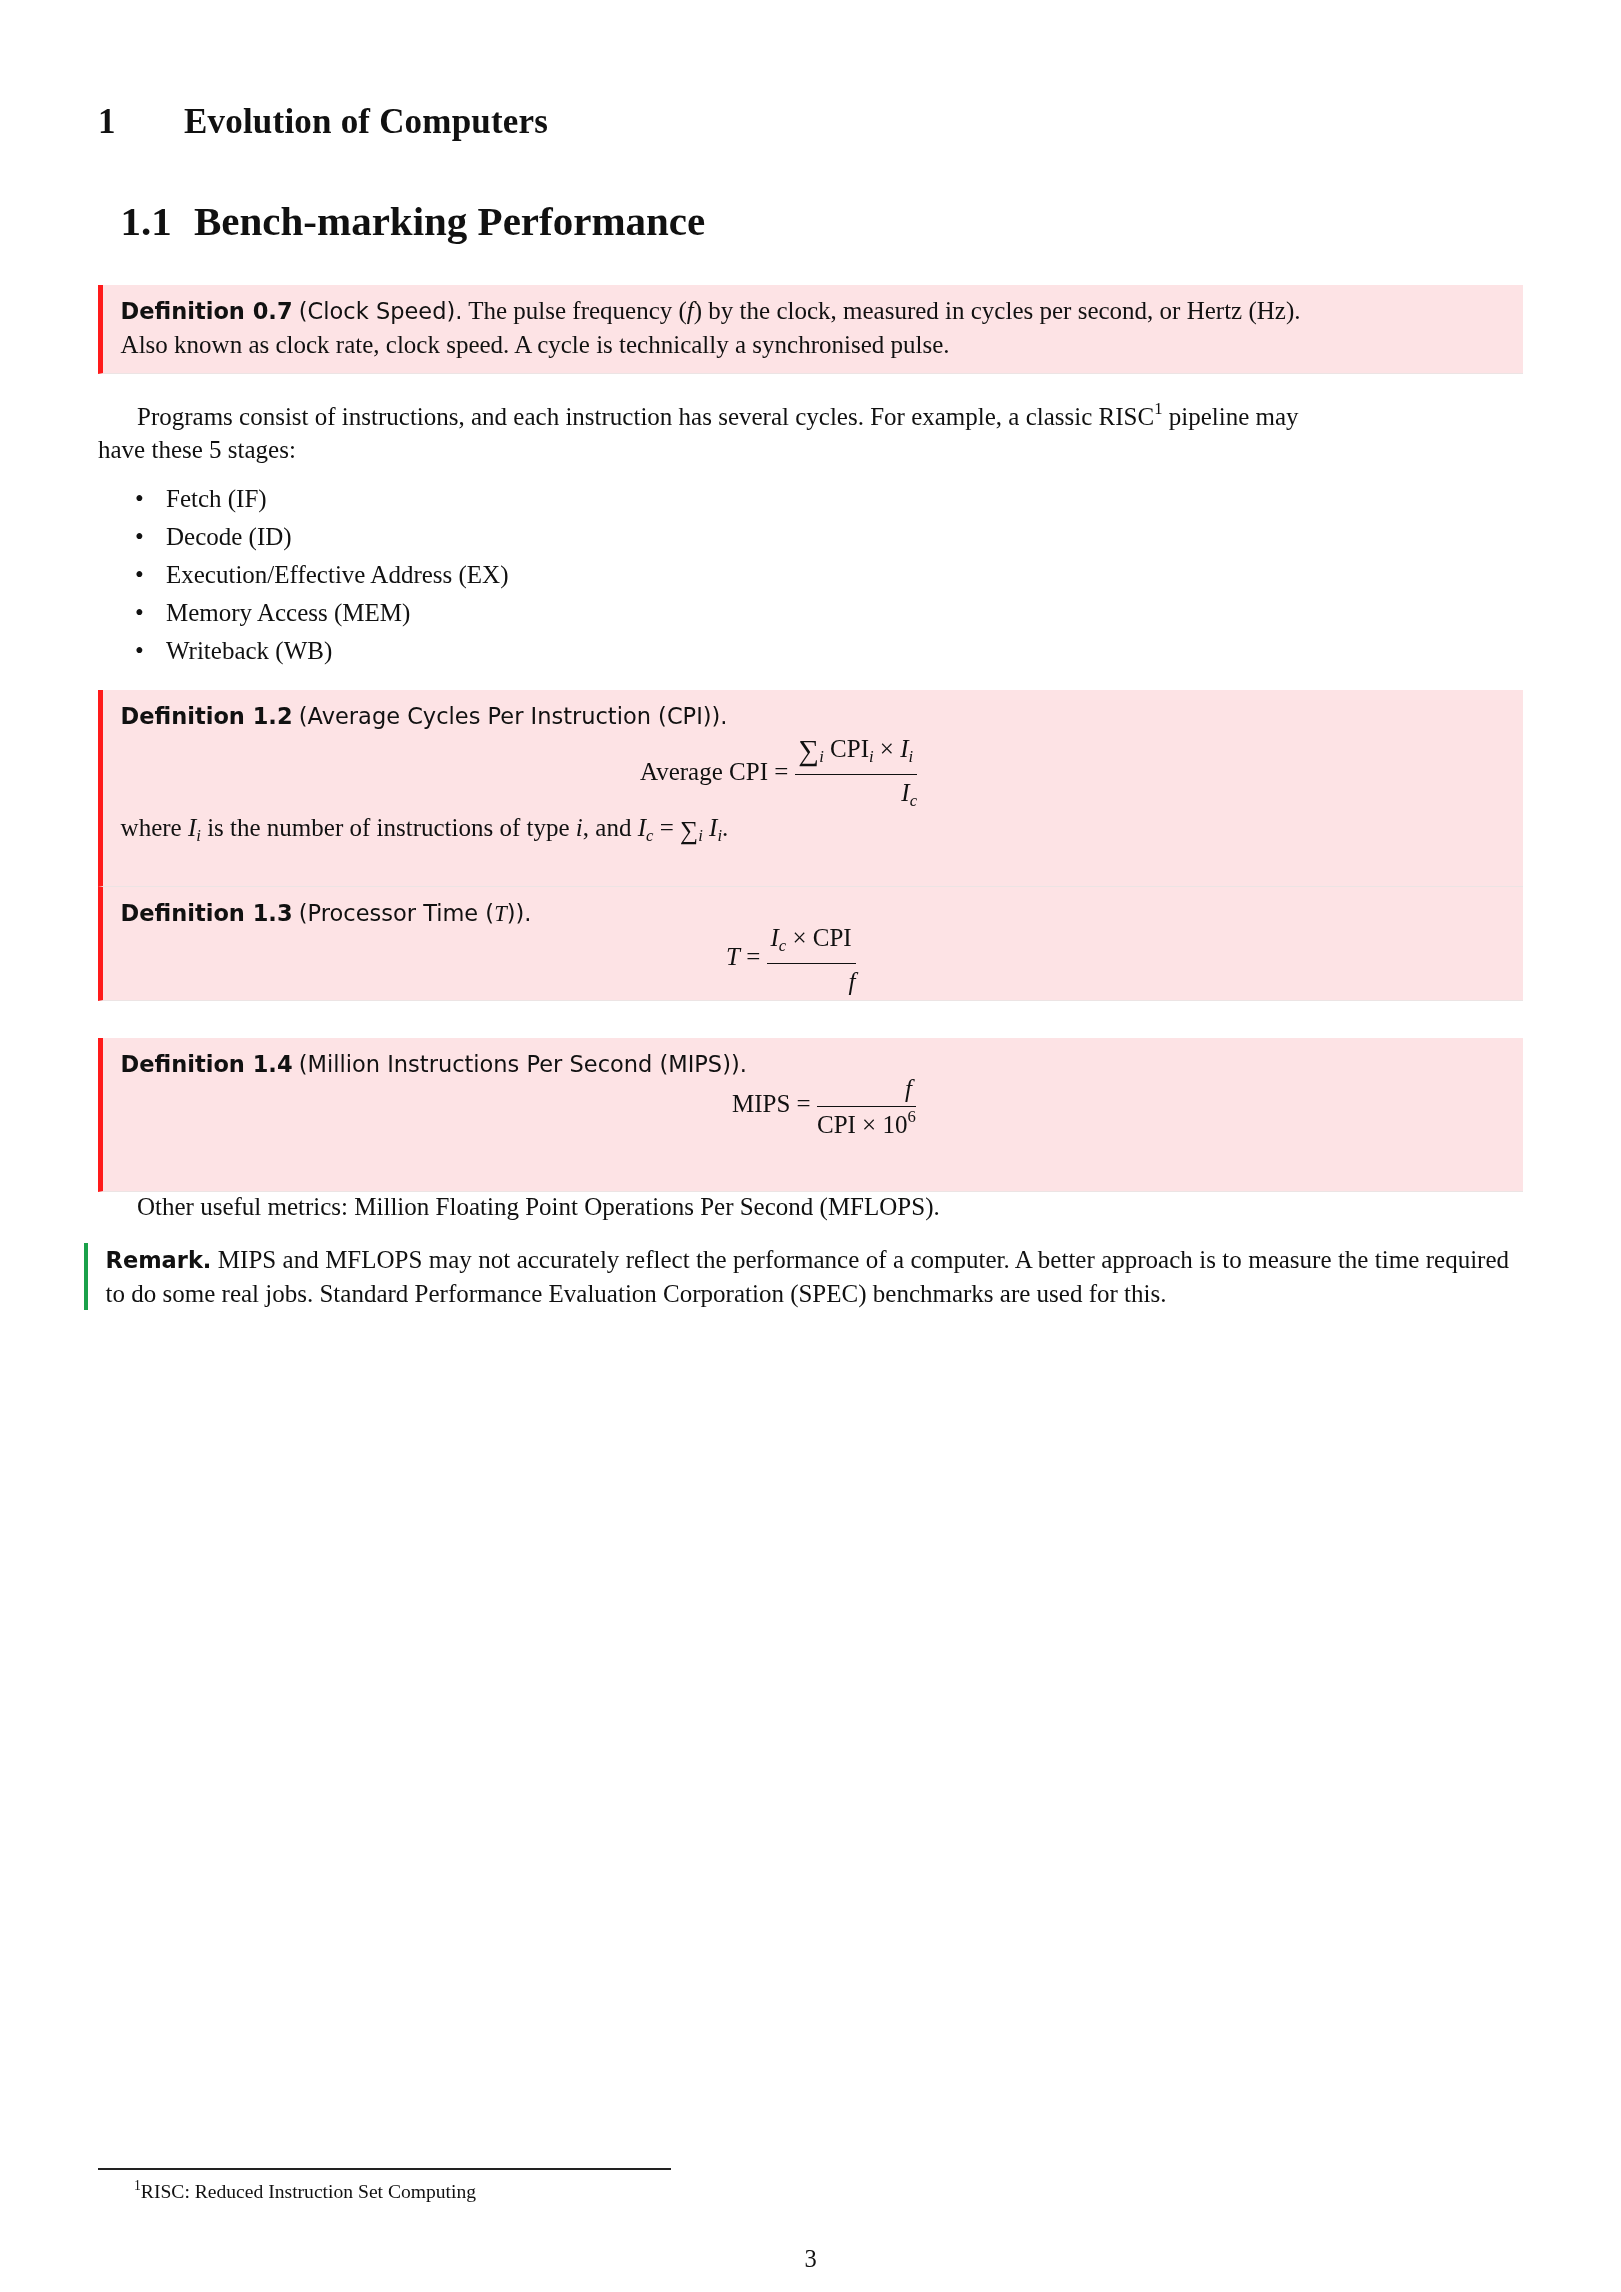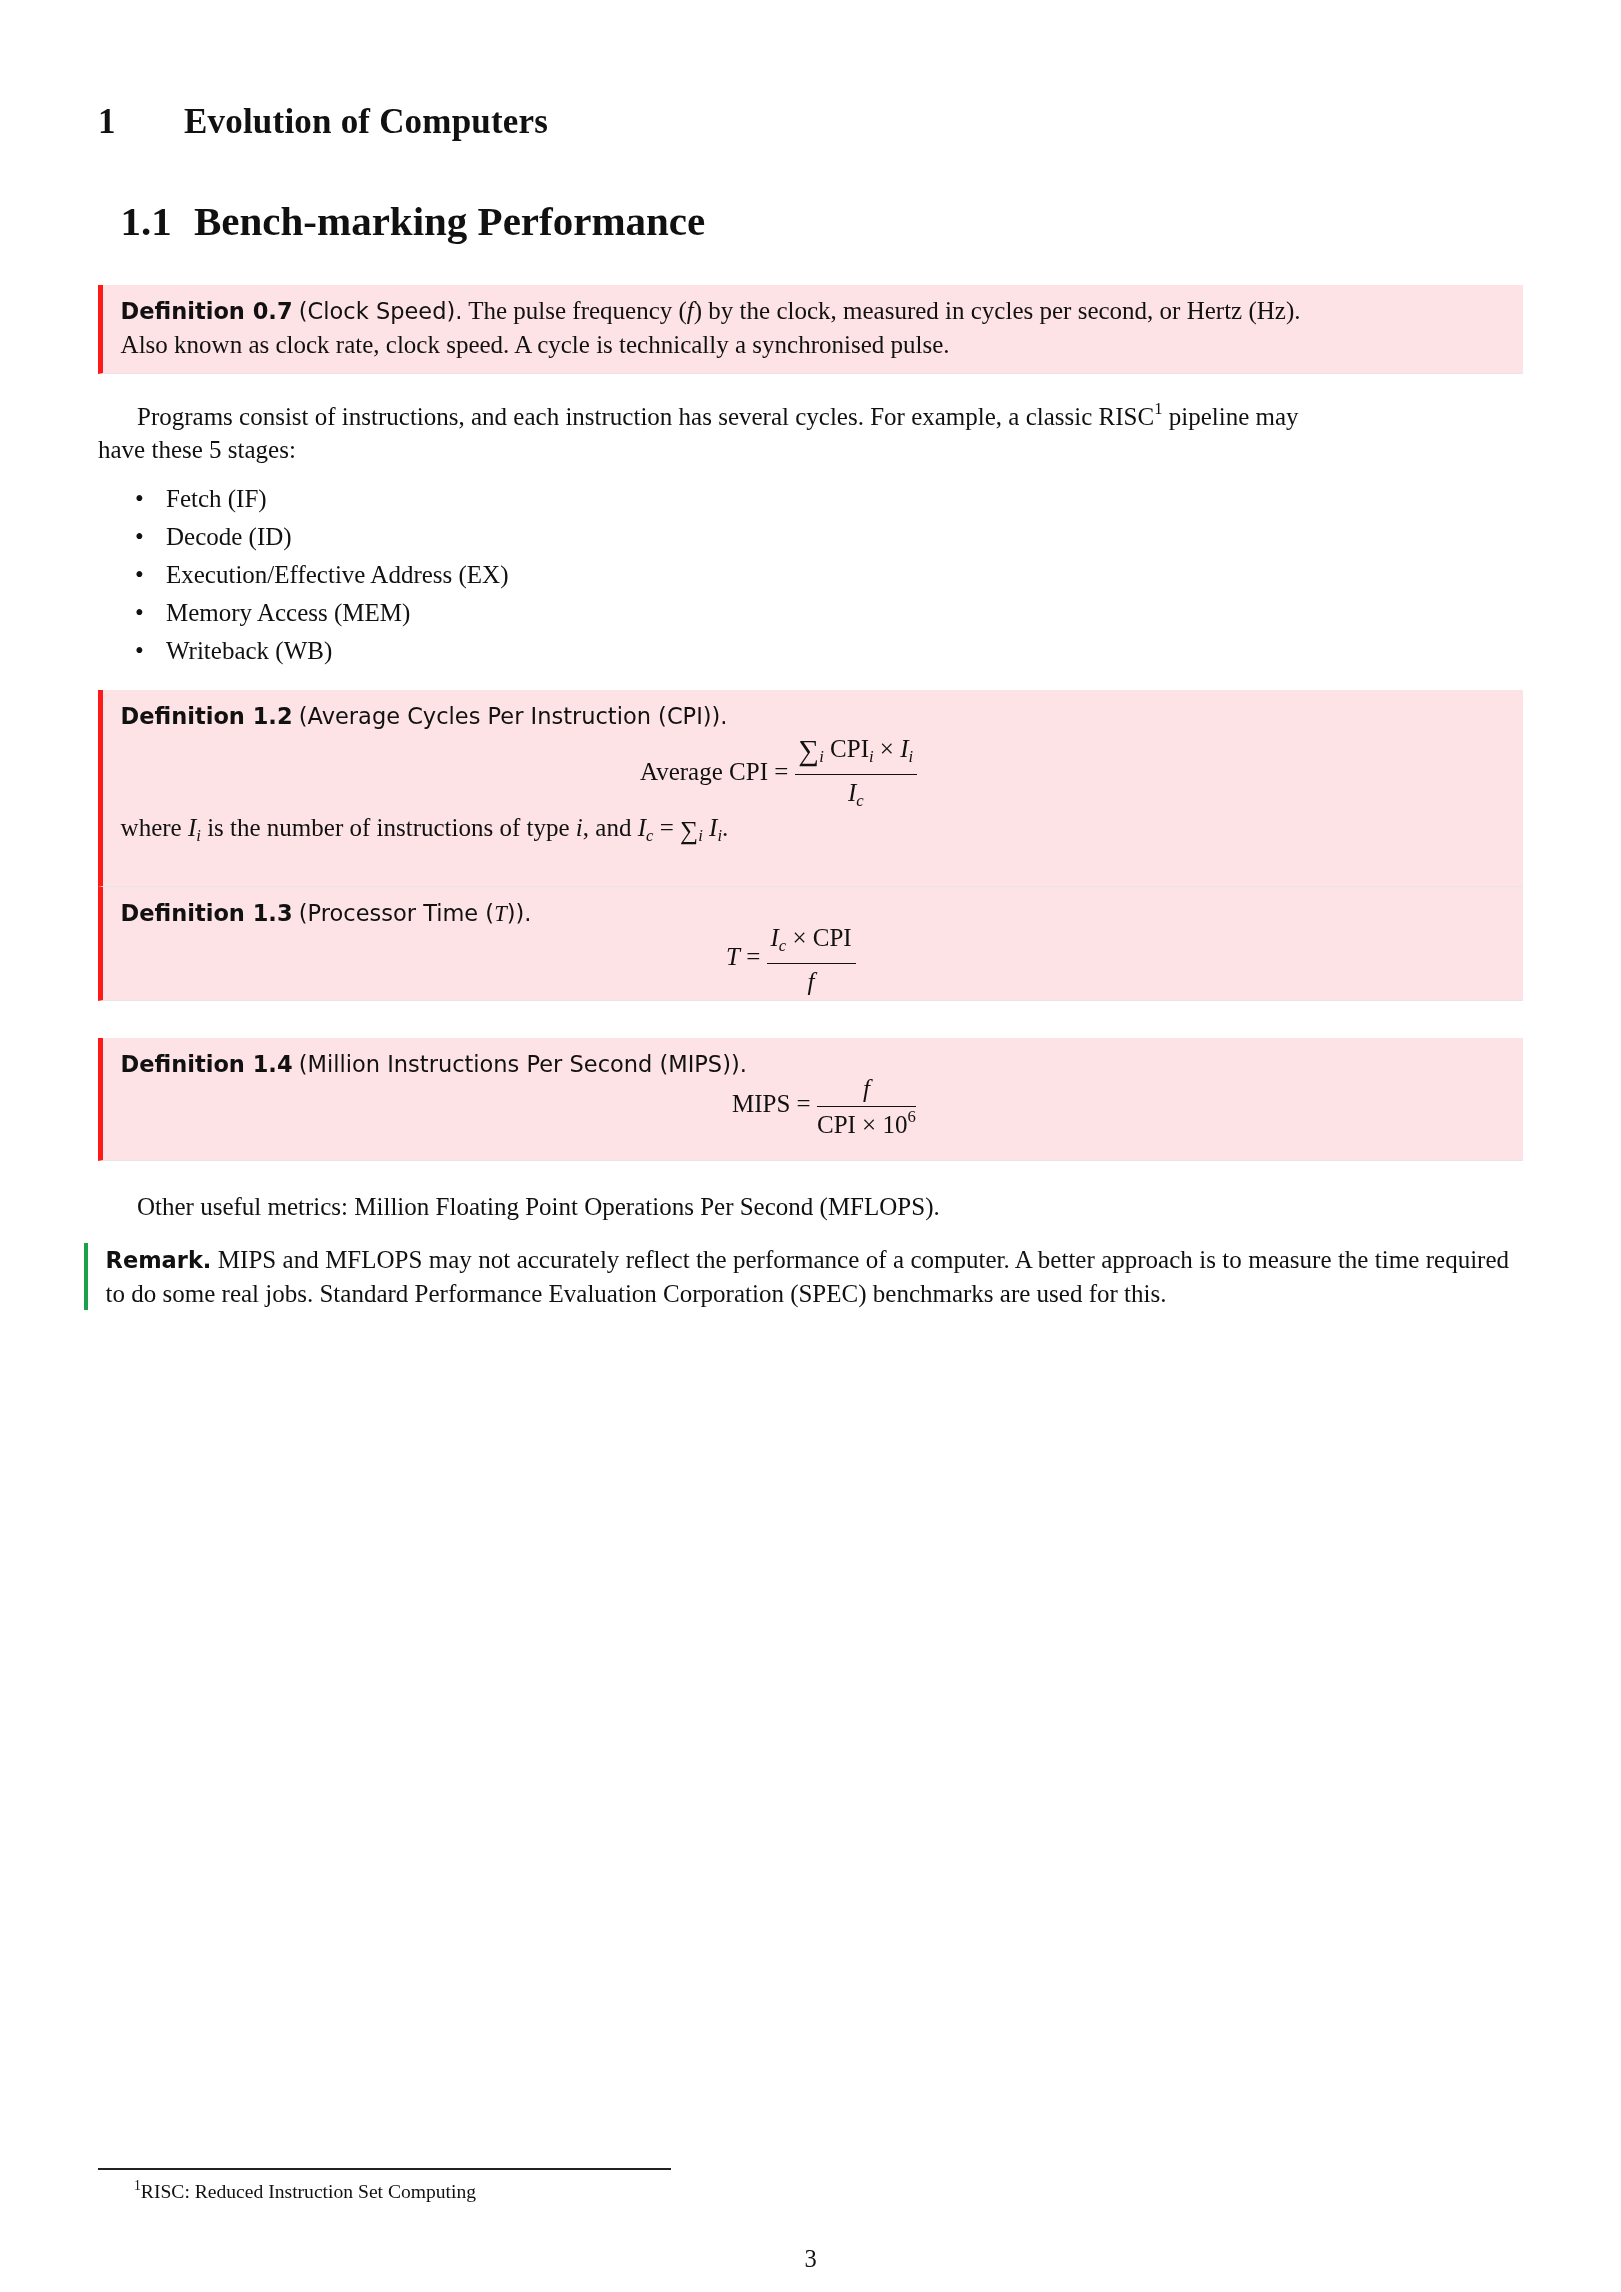--- a/index.html
+++ b/index.html
@@ -15,7 +15,7 @@
   .defhead { font-weight: bold; }
   .line { white-space: nowrap; line-height: 33px; }
   .eq { position: absolute; white-space: nowrap; }
-  .frac { display: inline-block; vertical-align: middle; text-align: center; }
+  .frac { display: inline-block; vertical-align: middle; text-align: right; }
   .frac .num-part { display: block; border-bottom: 1.6px solid #111; padding: 0 3.9px 2px 3.9px; line-height: 31px; }
   .frac .den-part { display: block; padding-top: 2px; line-height: 31px; }
   i.m { font-style: italic; }

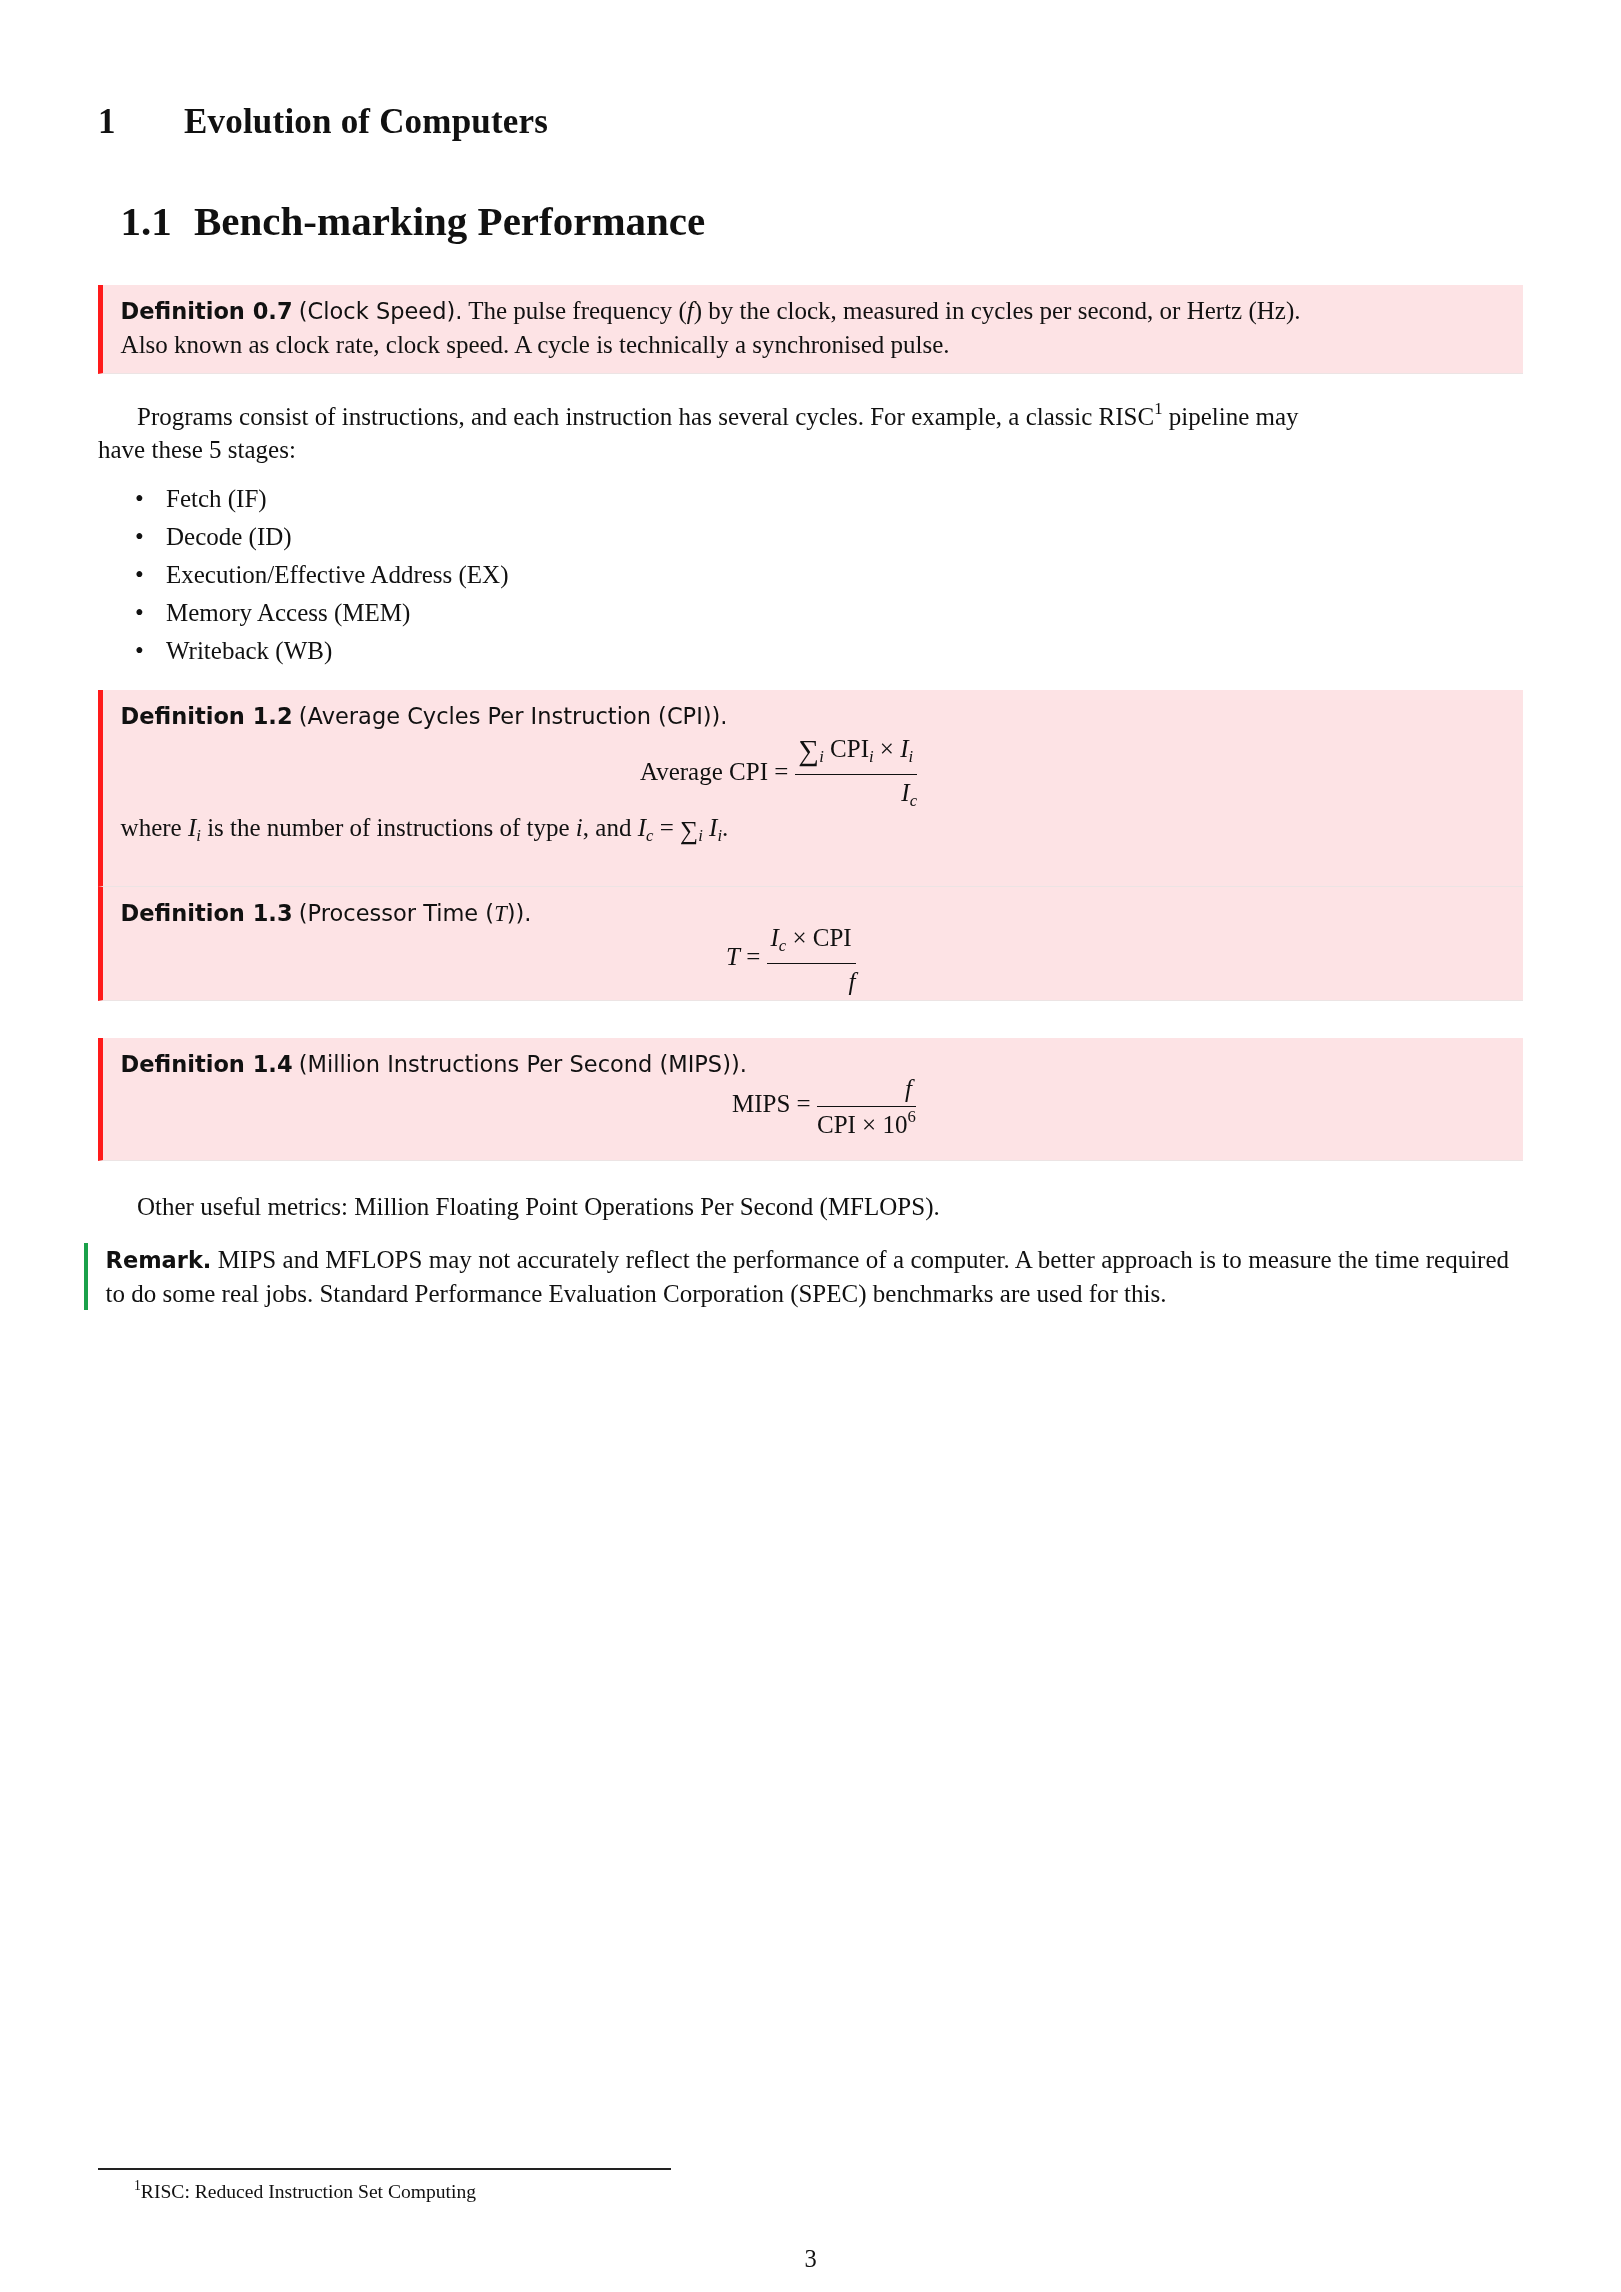--- a/index.html
+++ b/index.html
@@ -94,7 +94,7 @@
   </div>
 </div>
 
-<div class="defbox" style="top:1038px;height:123px;">
+<div class="defbox" style="top:1038px;height:154px;">
   <div class="line">
     <span class="sans defhead">Definition 1.4</span>
     <span class="sans">(Million Instructions Per Second (MIPS)).</span>

